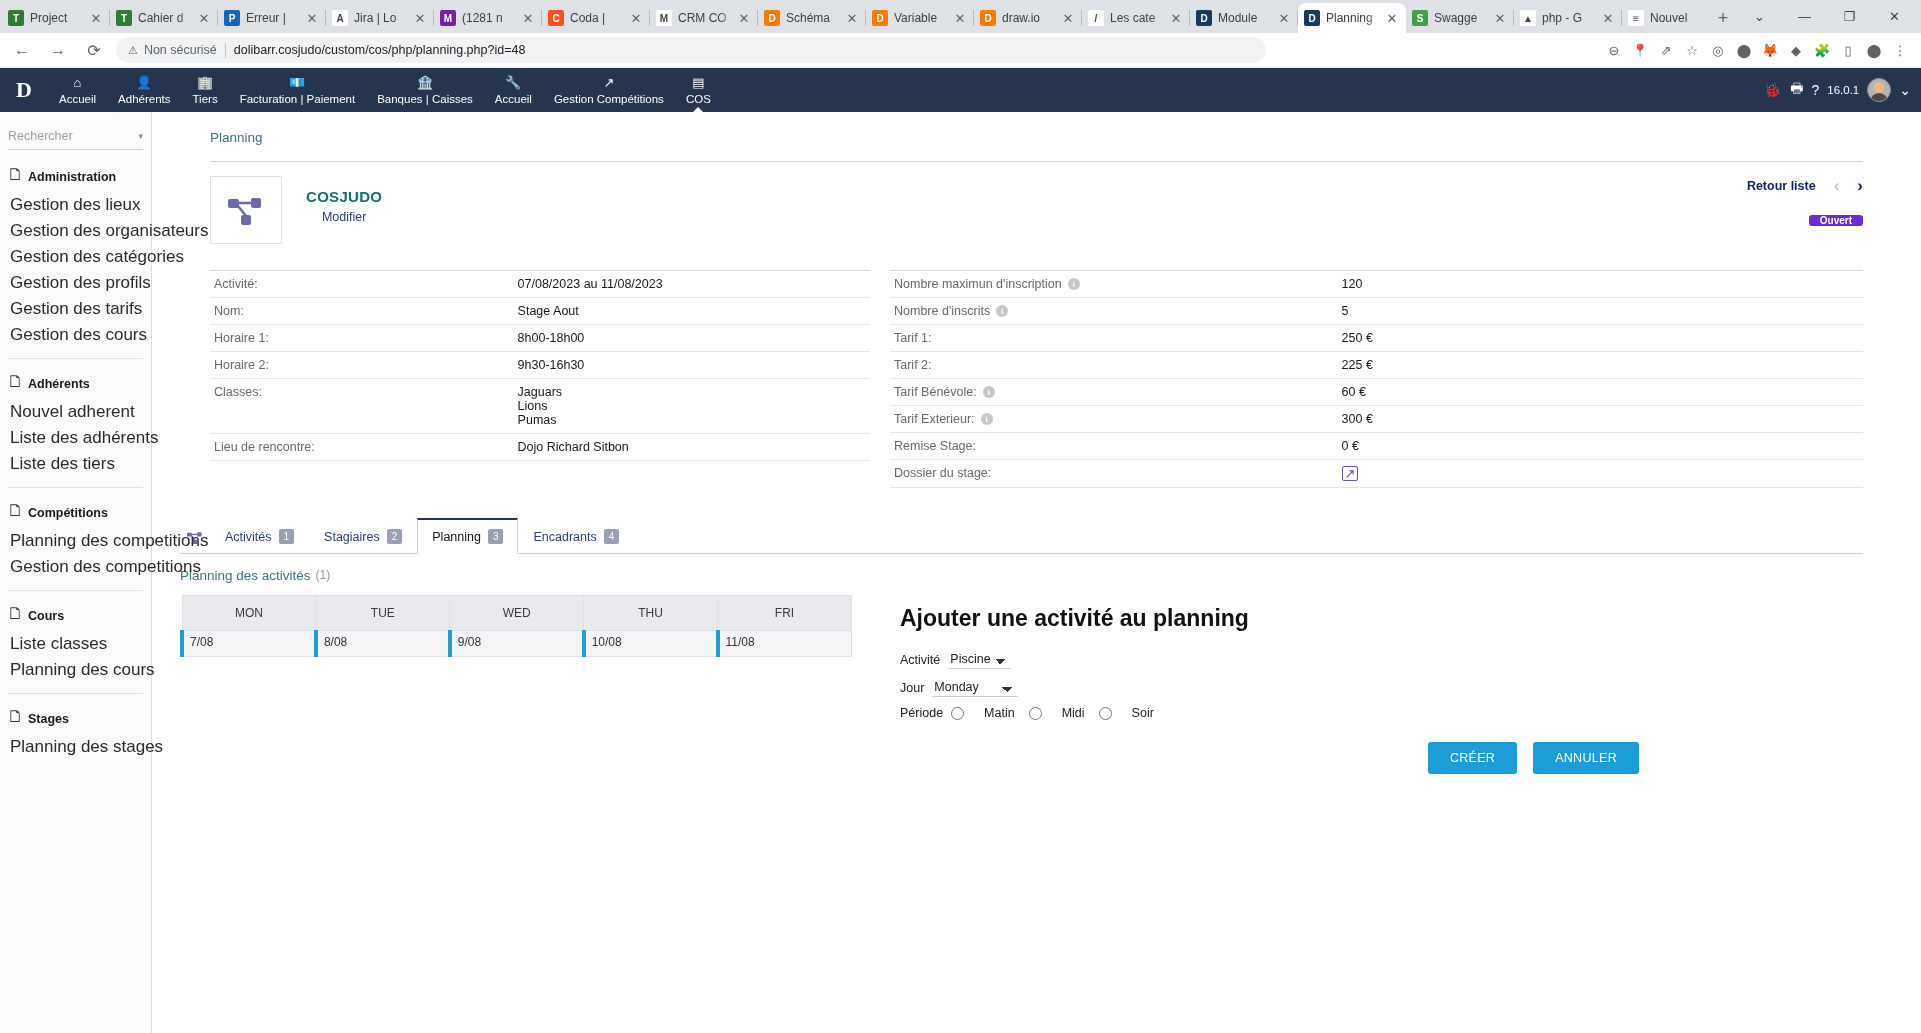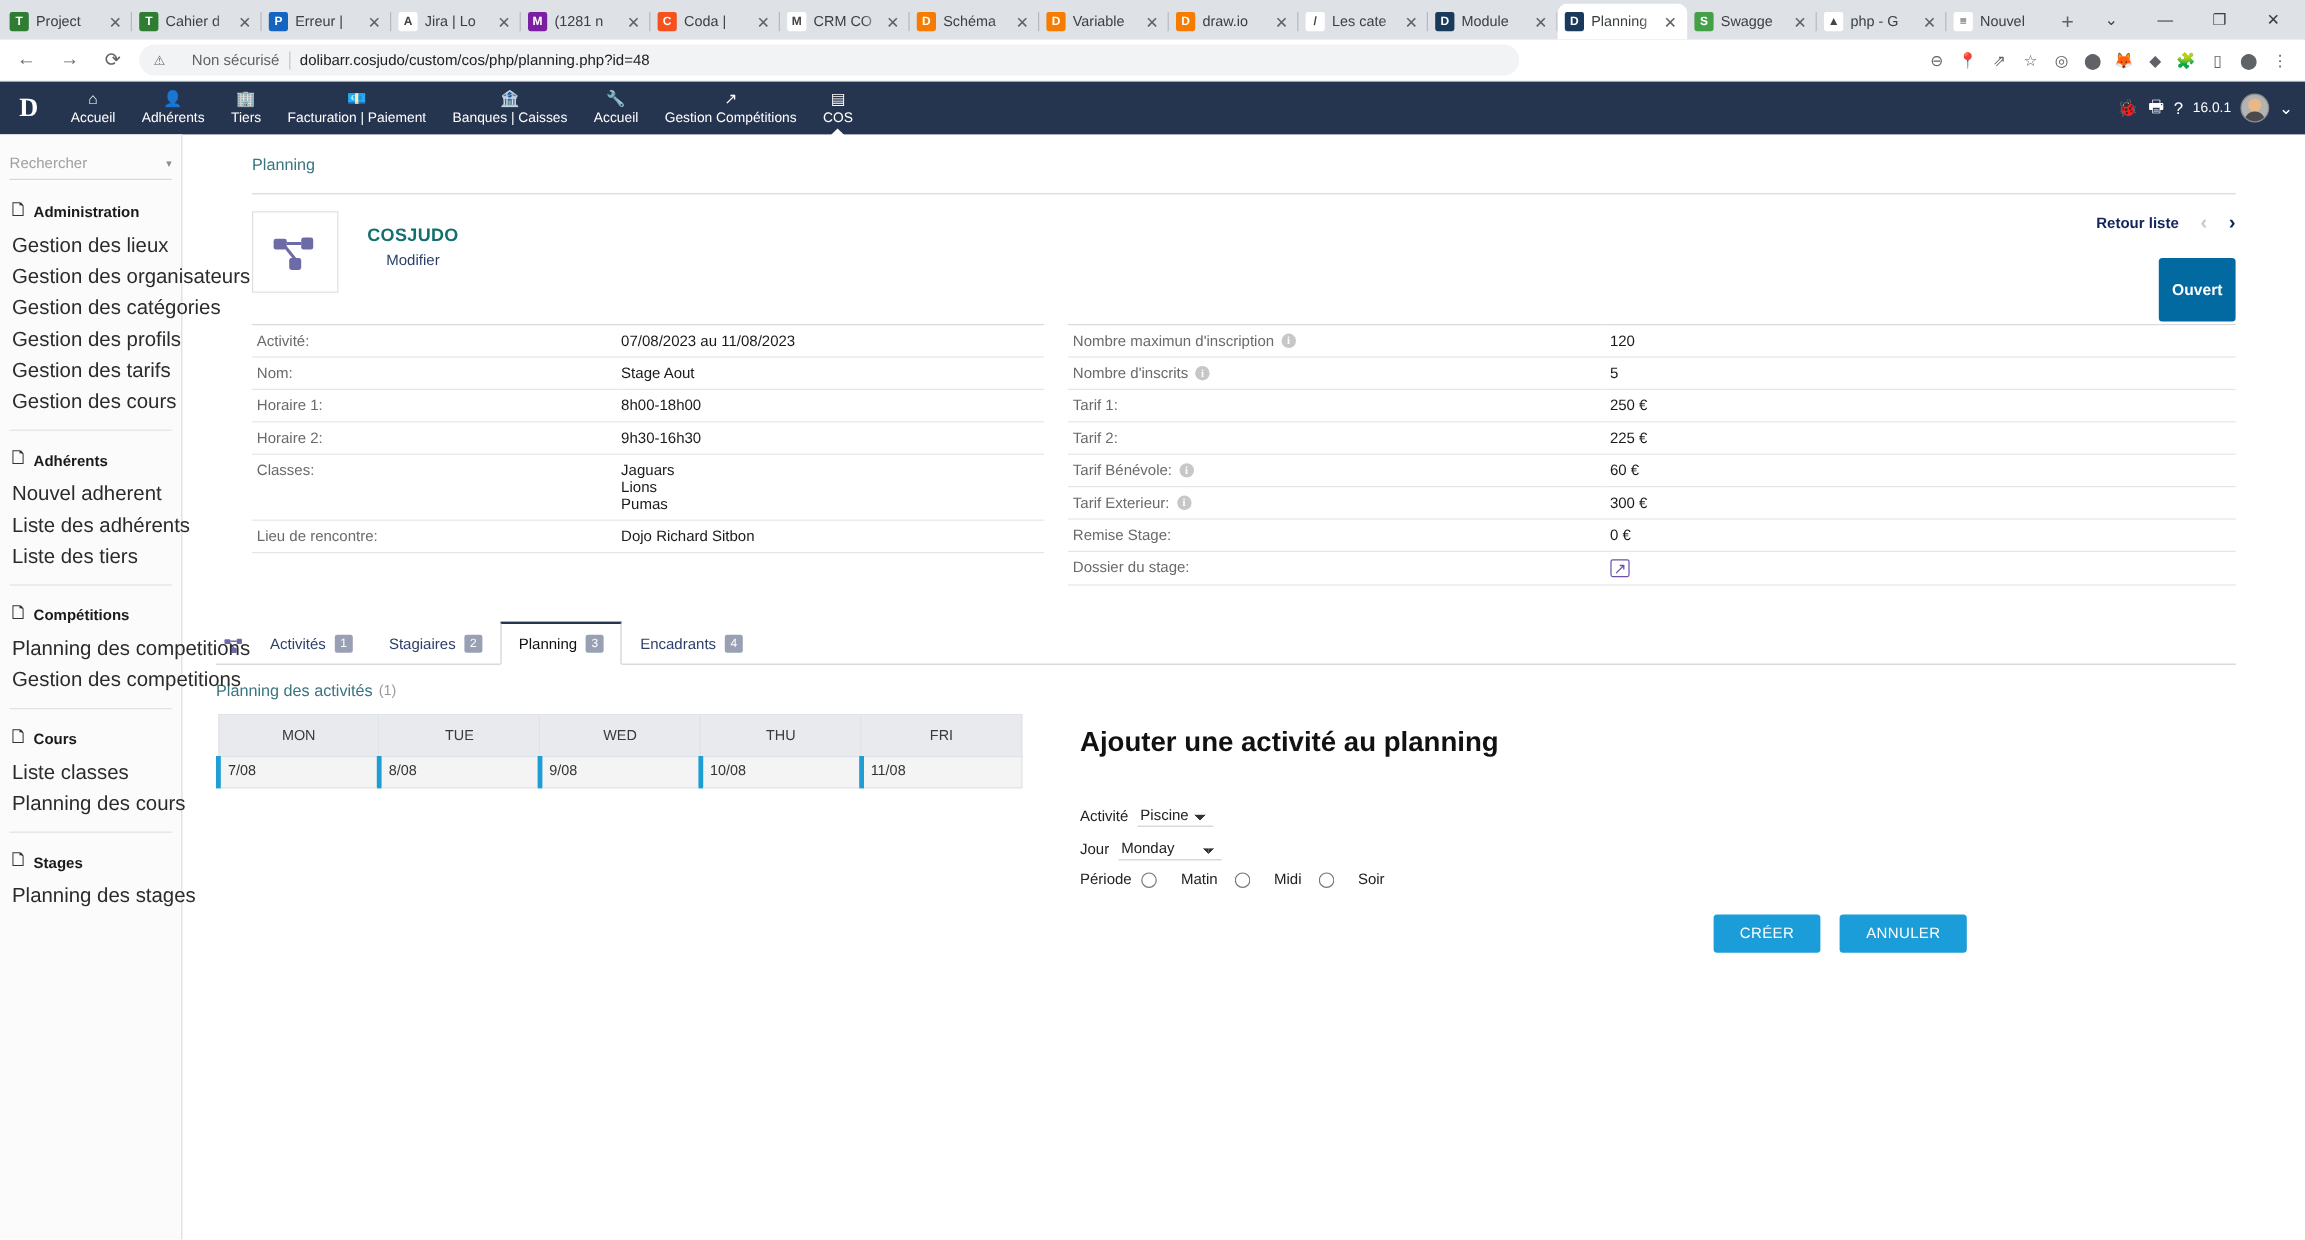--- a/index.html
+++ b/index.html
@@ -105,7 +105,7 @@
     max-width: 1150px;
   }
   .omnibox .warn-ico { margin-right: 6px; font-size: 11px; color: #5f6368; }
-  .omnibox .sec-label { color: #5f6368; margin-right: 8px; margin-left: 16px; }
+  .omnibox .sec-label { color: #5f6368; margin-right: 8px; }
   .omnibox .sep { width: 1px; height: 15px; background: #c3c6ca; margin-right: 8px; }
   .tb-icons { display: flex; align-items: center; margin-left: auto; }
   .tb-icons .ti {

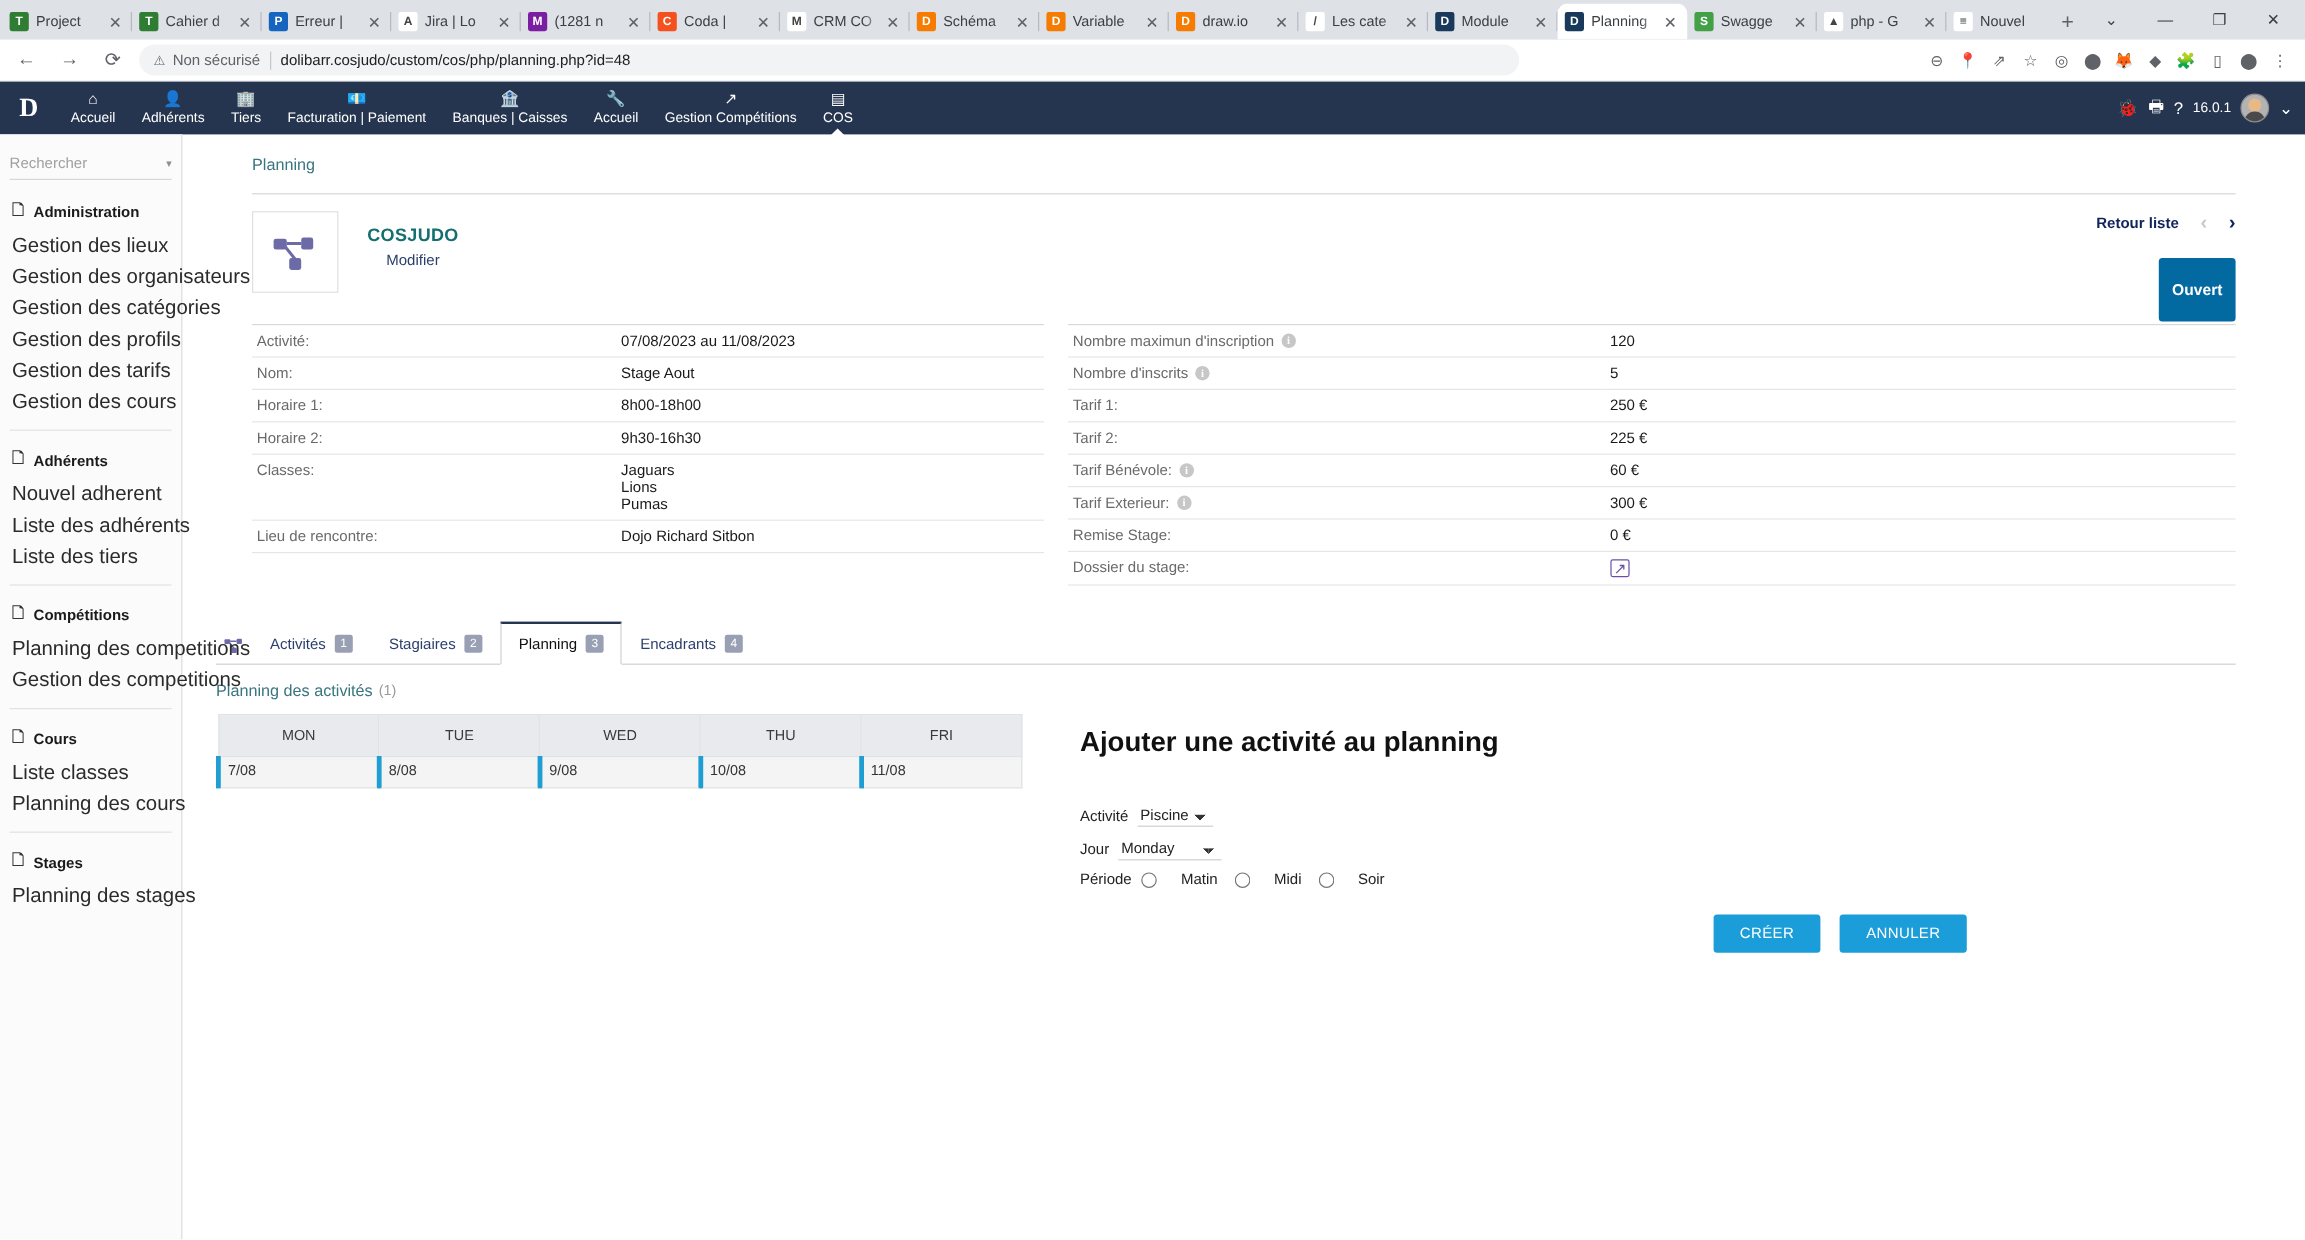--- a/index.html
+++ b/index.html
@@ -249,11 +249,11 @@
   .arr.dis { color: #c9c9c9; }
   .status-badge {
     position: absolute; right: 58px; top: 53px;
-    background: #0369a1;
+    background: #6d28d9;
     color: #fff;
     font-weight: bold;
-    font-size: 13px;
-    padding: 19px 11px;
+    font-size: 10px;
+    padding: 0 11px;
     border-radius: 3px;
   }
 

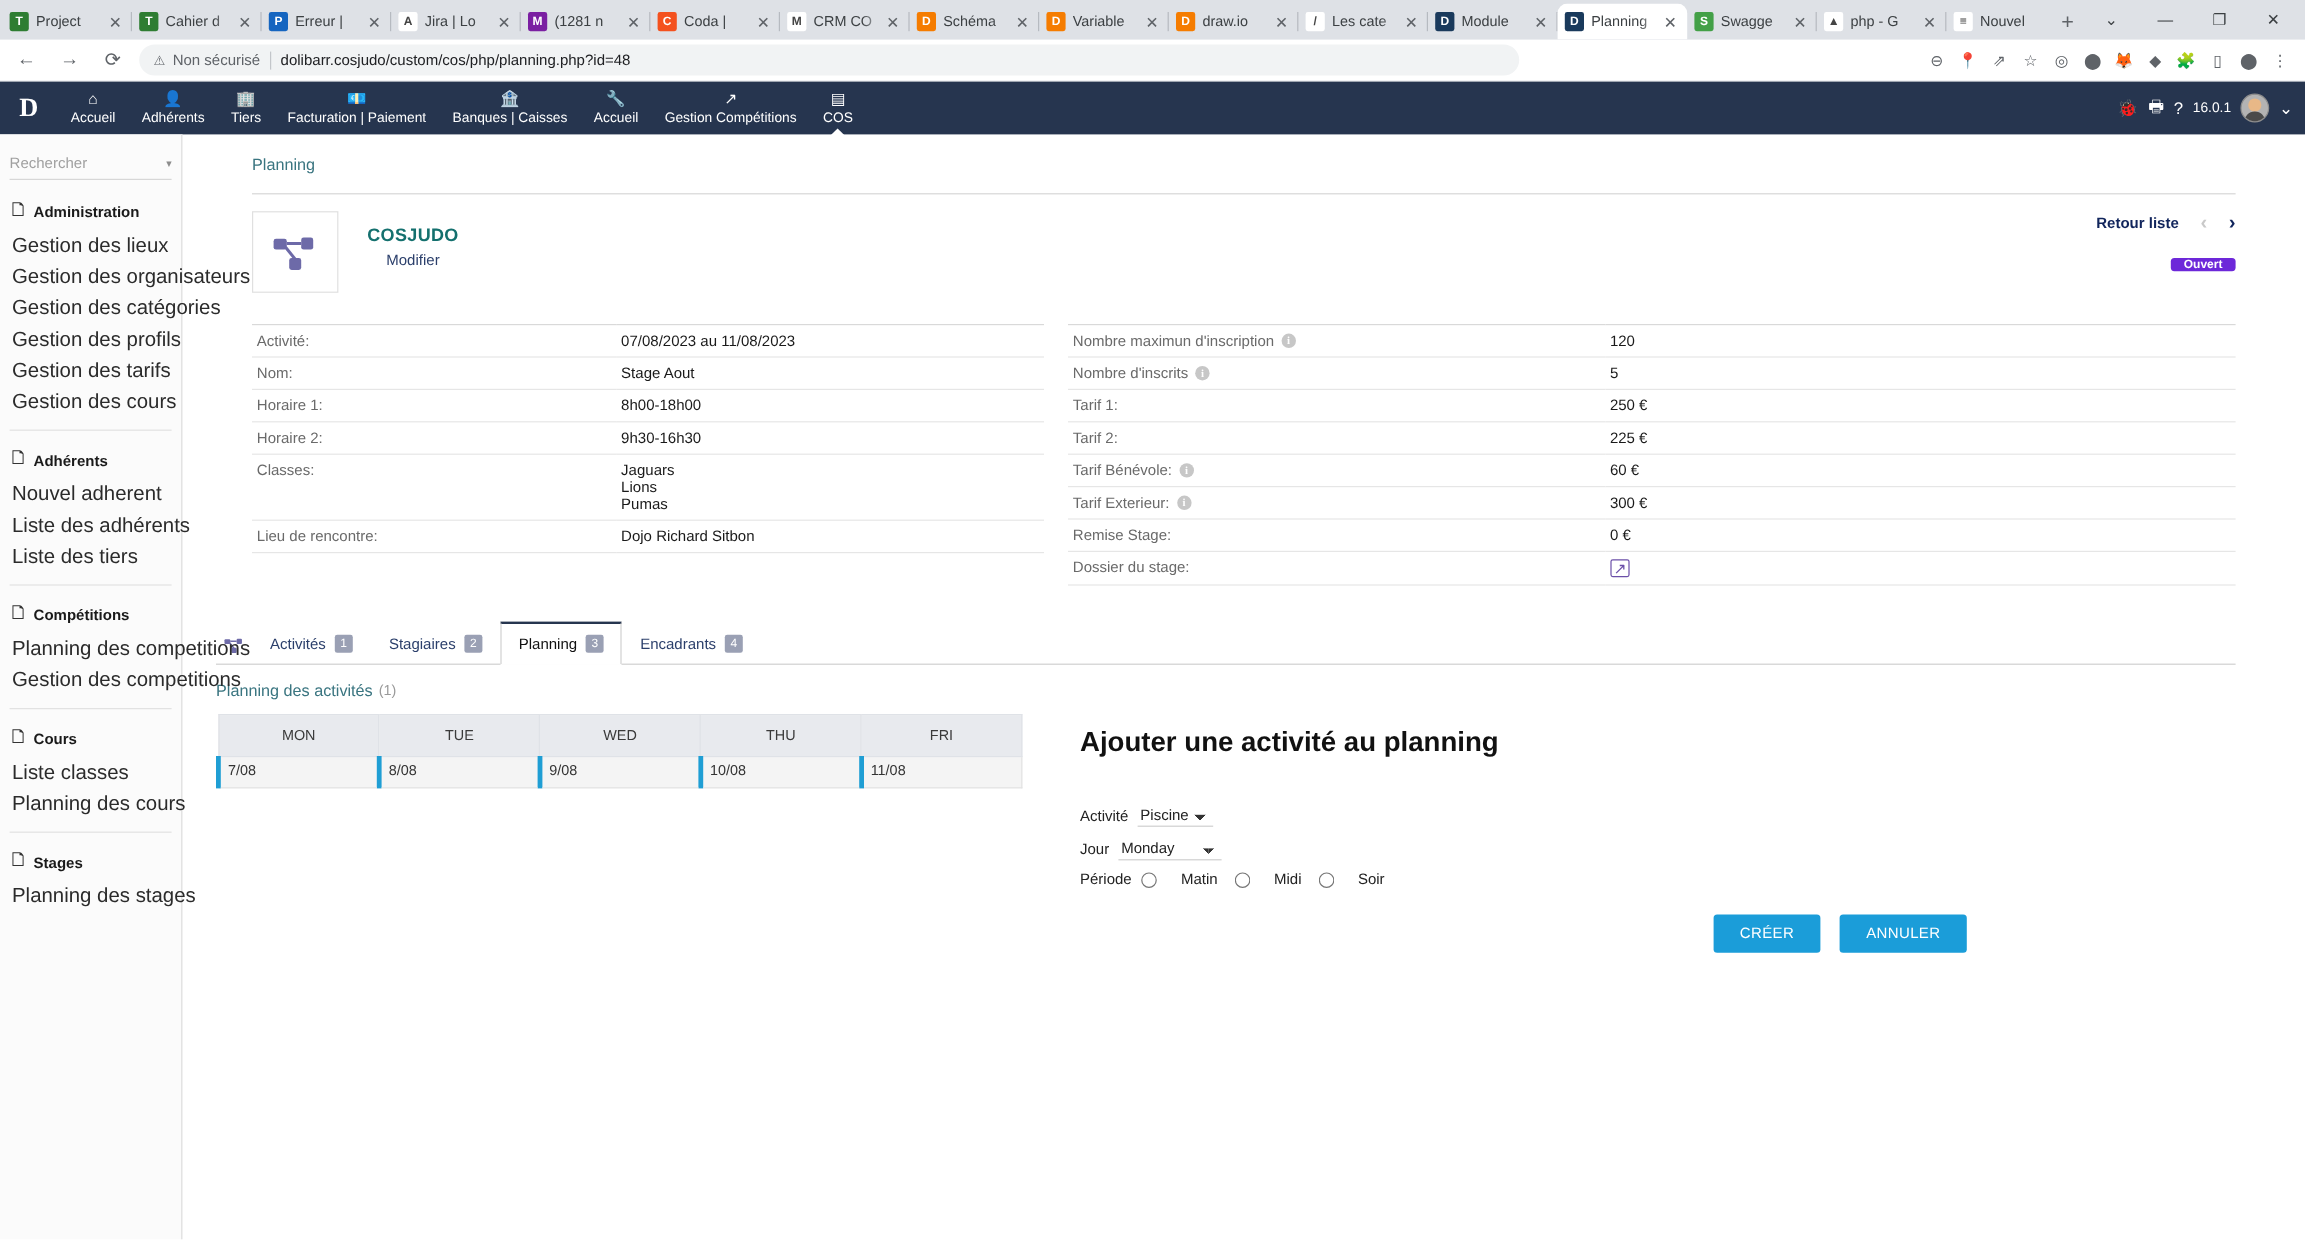--- a/index.html
+++ b/index.html
@@ -350,7 +350,7 @@
     color: #111;
     margin-top: 10px;
   }
-  .form-rows { margin-top: 38px; font-size: 12.5px; color: #222; }
+  .form-rows { margin-top: 18px; font-size: 12.5px; color: #222; }
   .frow { display: flex; align-items: center; margin-bottom: 9px; }
   .frow .flabel { margin-right: 8px; }
   .fselect {

